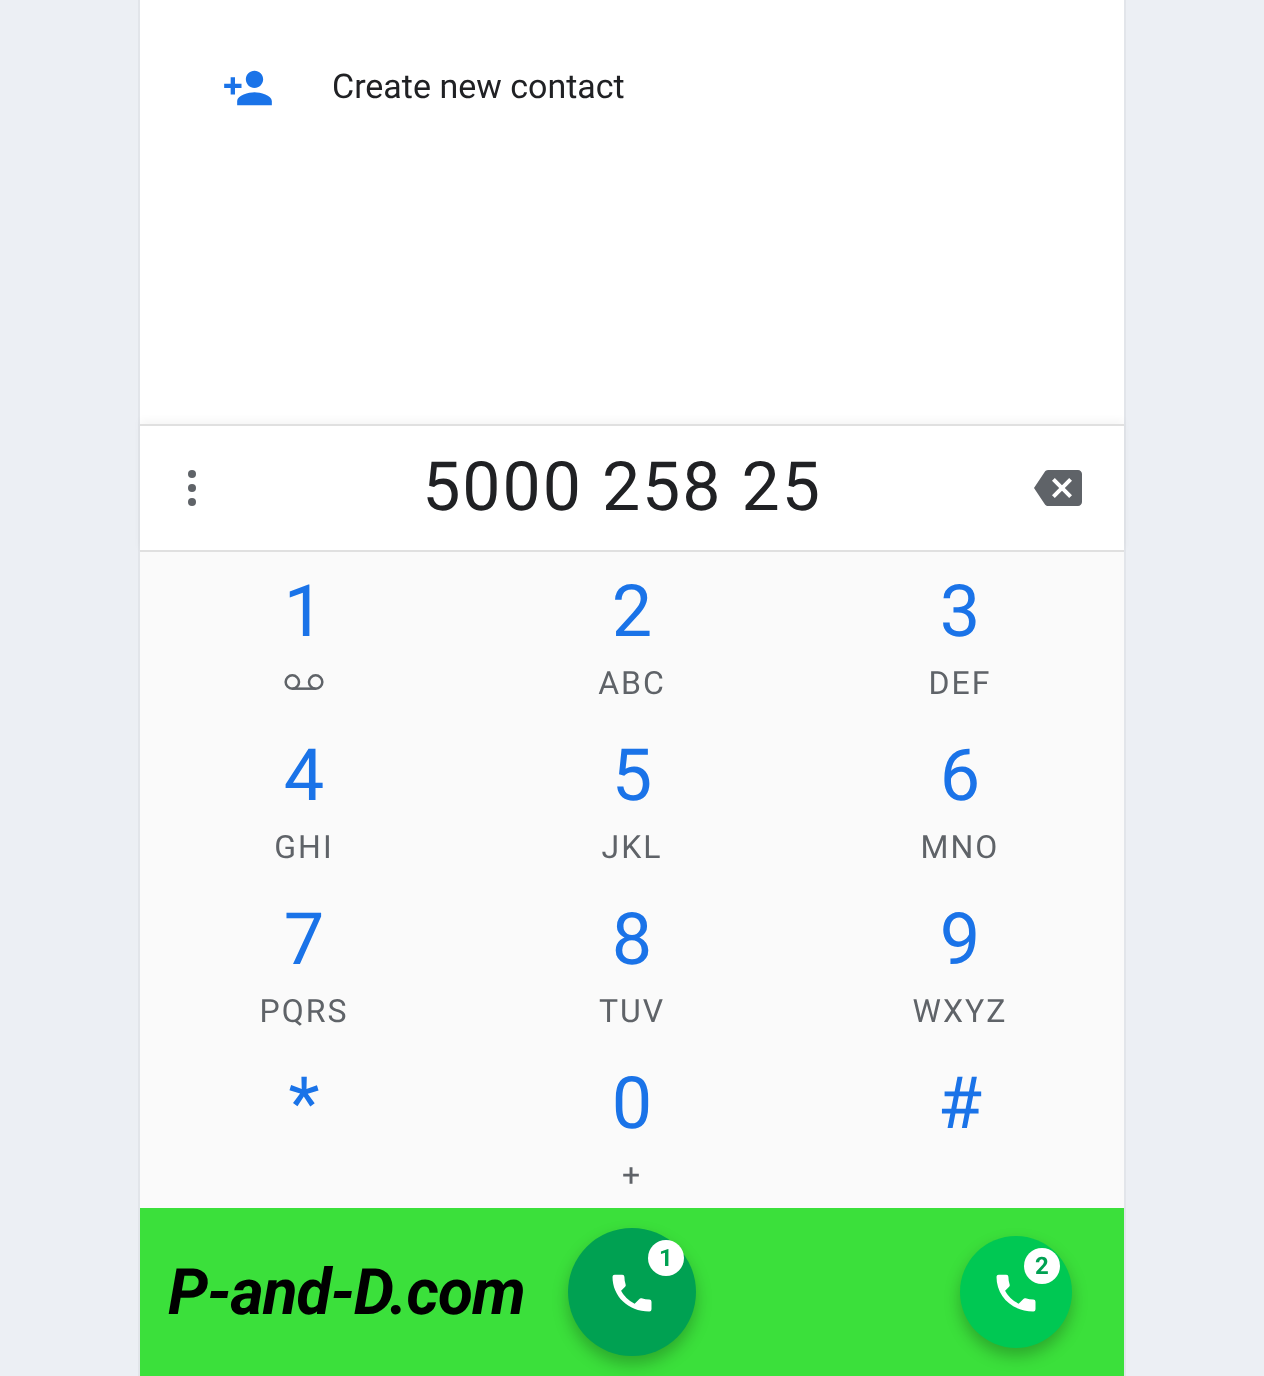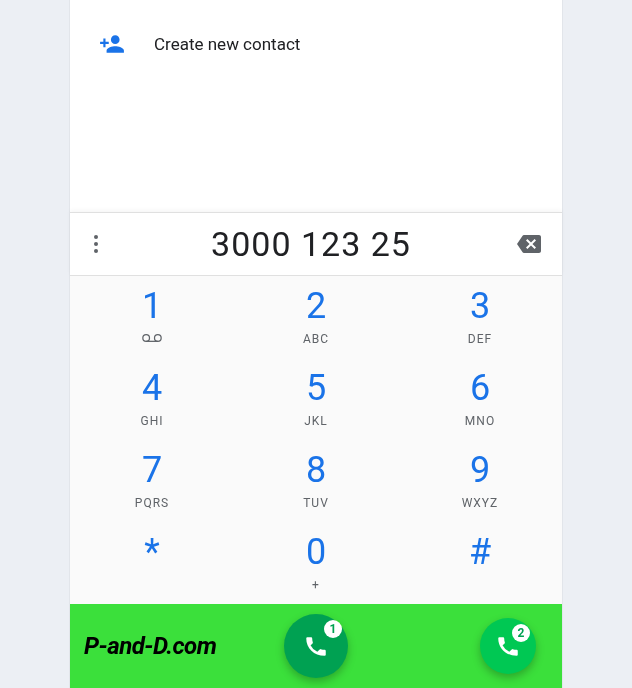--- a/index.html
+++ b/index.html
@@ -25,7 +25,7 @@
   display: flex;
   align-items: center;
   height: 72px;
-  padding-left: 28px;
+  padding-left: 40px;
   gap: 28px;
   cursor: pointer;
 }

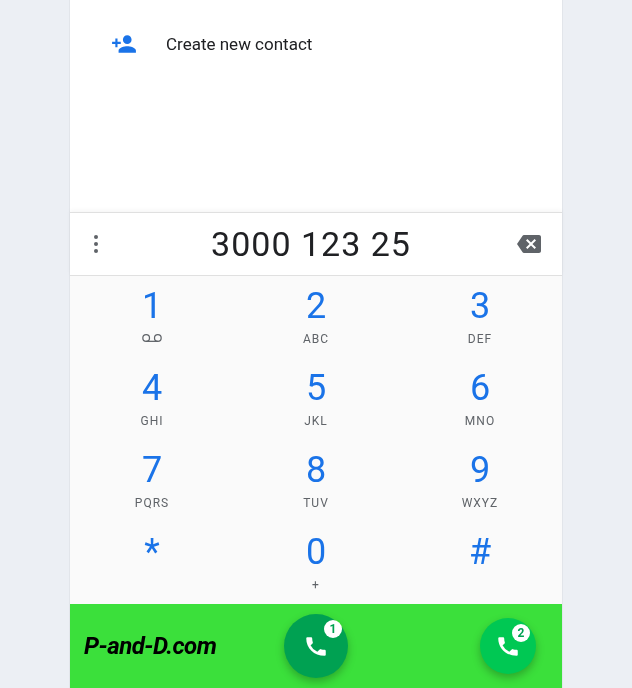--- a/index.html
+++ b/index.html
@@ -151,7 +151,7 @@
         <span></span>
         <span></span>
     </div>
-    <div class="dialed">3000 123 25</div>
+    <div class="dialed">5000 258 25</div>
     <div class="backspace">
       <svg viewBox="0 0 24 24">
           <path d="M22 3H7c-.69 0-1.23.35-1.59.88L0 12l5.41 8.11c.36.53.9.89 1.59.89h15c1.1 0 2-.9 2-2V5c0-1.1-.9-2-2-2zm-3 12.59L17.59 17 14 13.41 10.41 17 9 15.59 12.59 12 9 8.41 10.41 7 14 10.59 17.59 7 19 8.41 15.41 12 19 15.59z"></path>

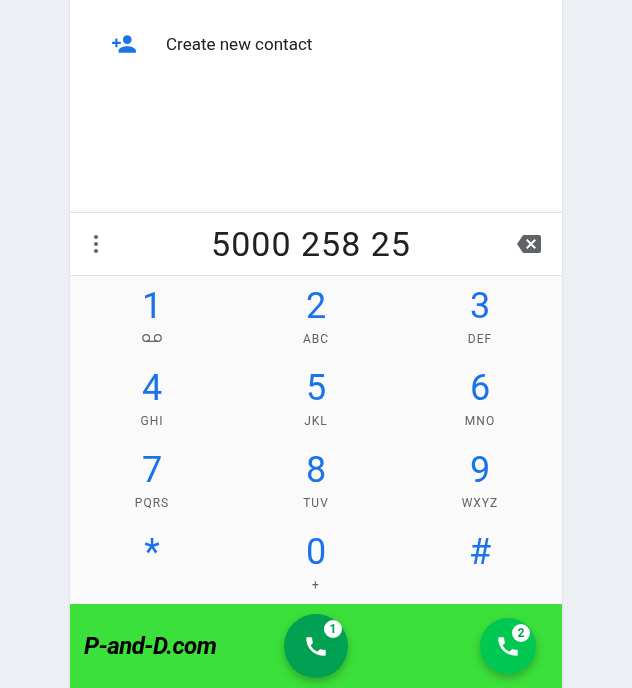--- a/index.html
+++ b/index.html
@@ -76,7 +76,7 @@
   user-select: none;
 }
 .key .digit { font-size: 36px; color: #1a73e8; font-weight: 400; line-height: 1; }
-.key .sub { font-size: 12px; color: #5f6368; letter-spacing: 1px; margin-top: 8px; height: 14px; }
+.key .sub { font-size: 16px; color: #5f6368; letter-spacing: 1px; margin-top: 8px; height: 14px; }
 .key .vm svg { width: 20px; height: 12px; fill: none; stroke: #5f6368; stroke-width: 1.5; }
 .bottom-bar {
   position: absolute;

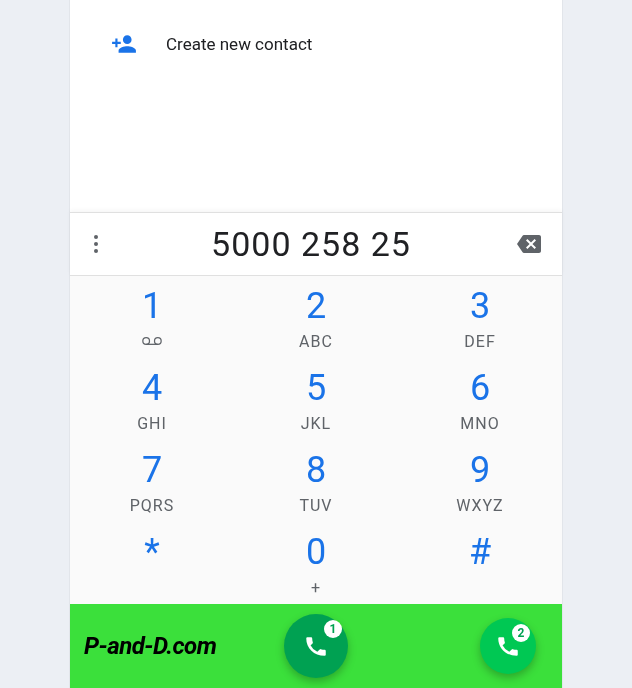--- a/index.html
+++ b/index.html
@@ -88,7 +88,7 @@
 }
 .brand {
   flex: 1;
-  font-size: 24px;
+  font-size: 32px;
   font-weight: 700;
   font-style: italic;
   color: #000;

